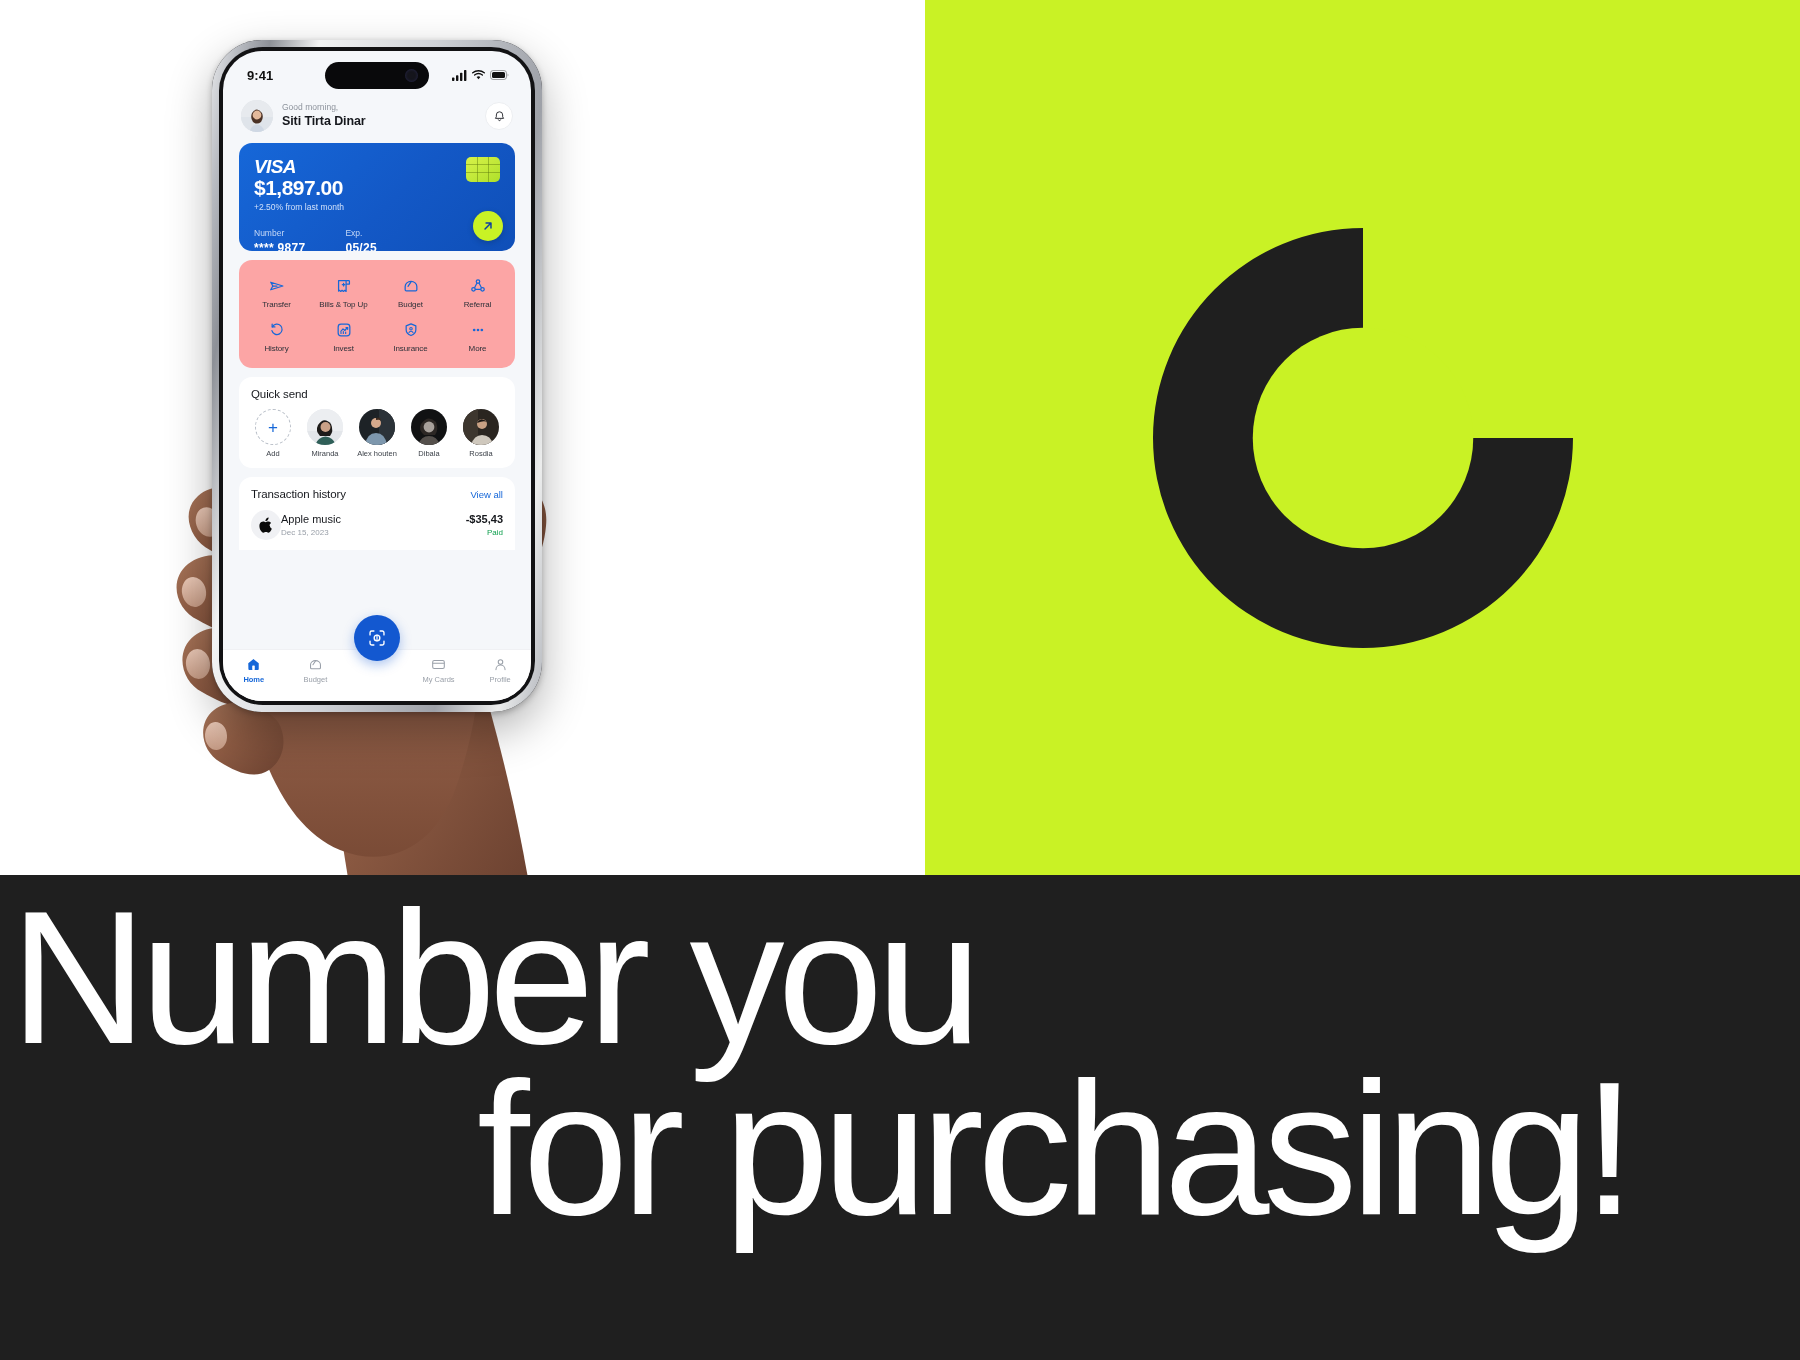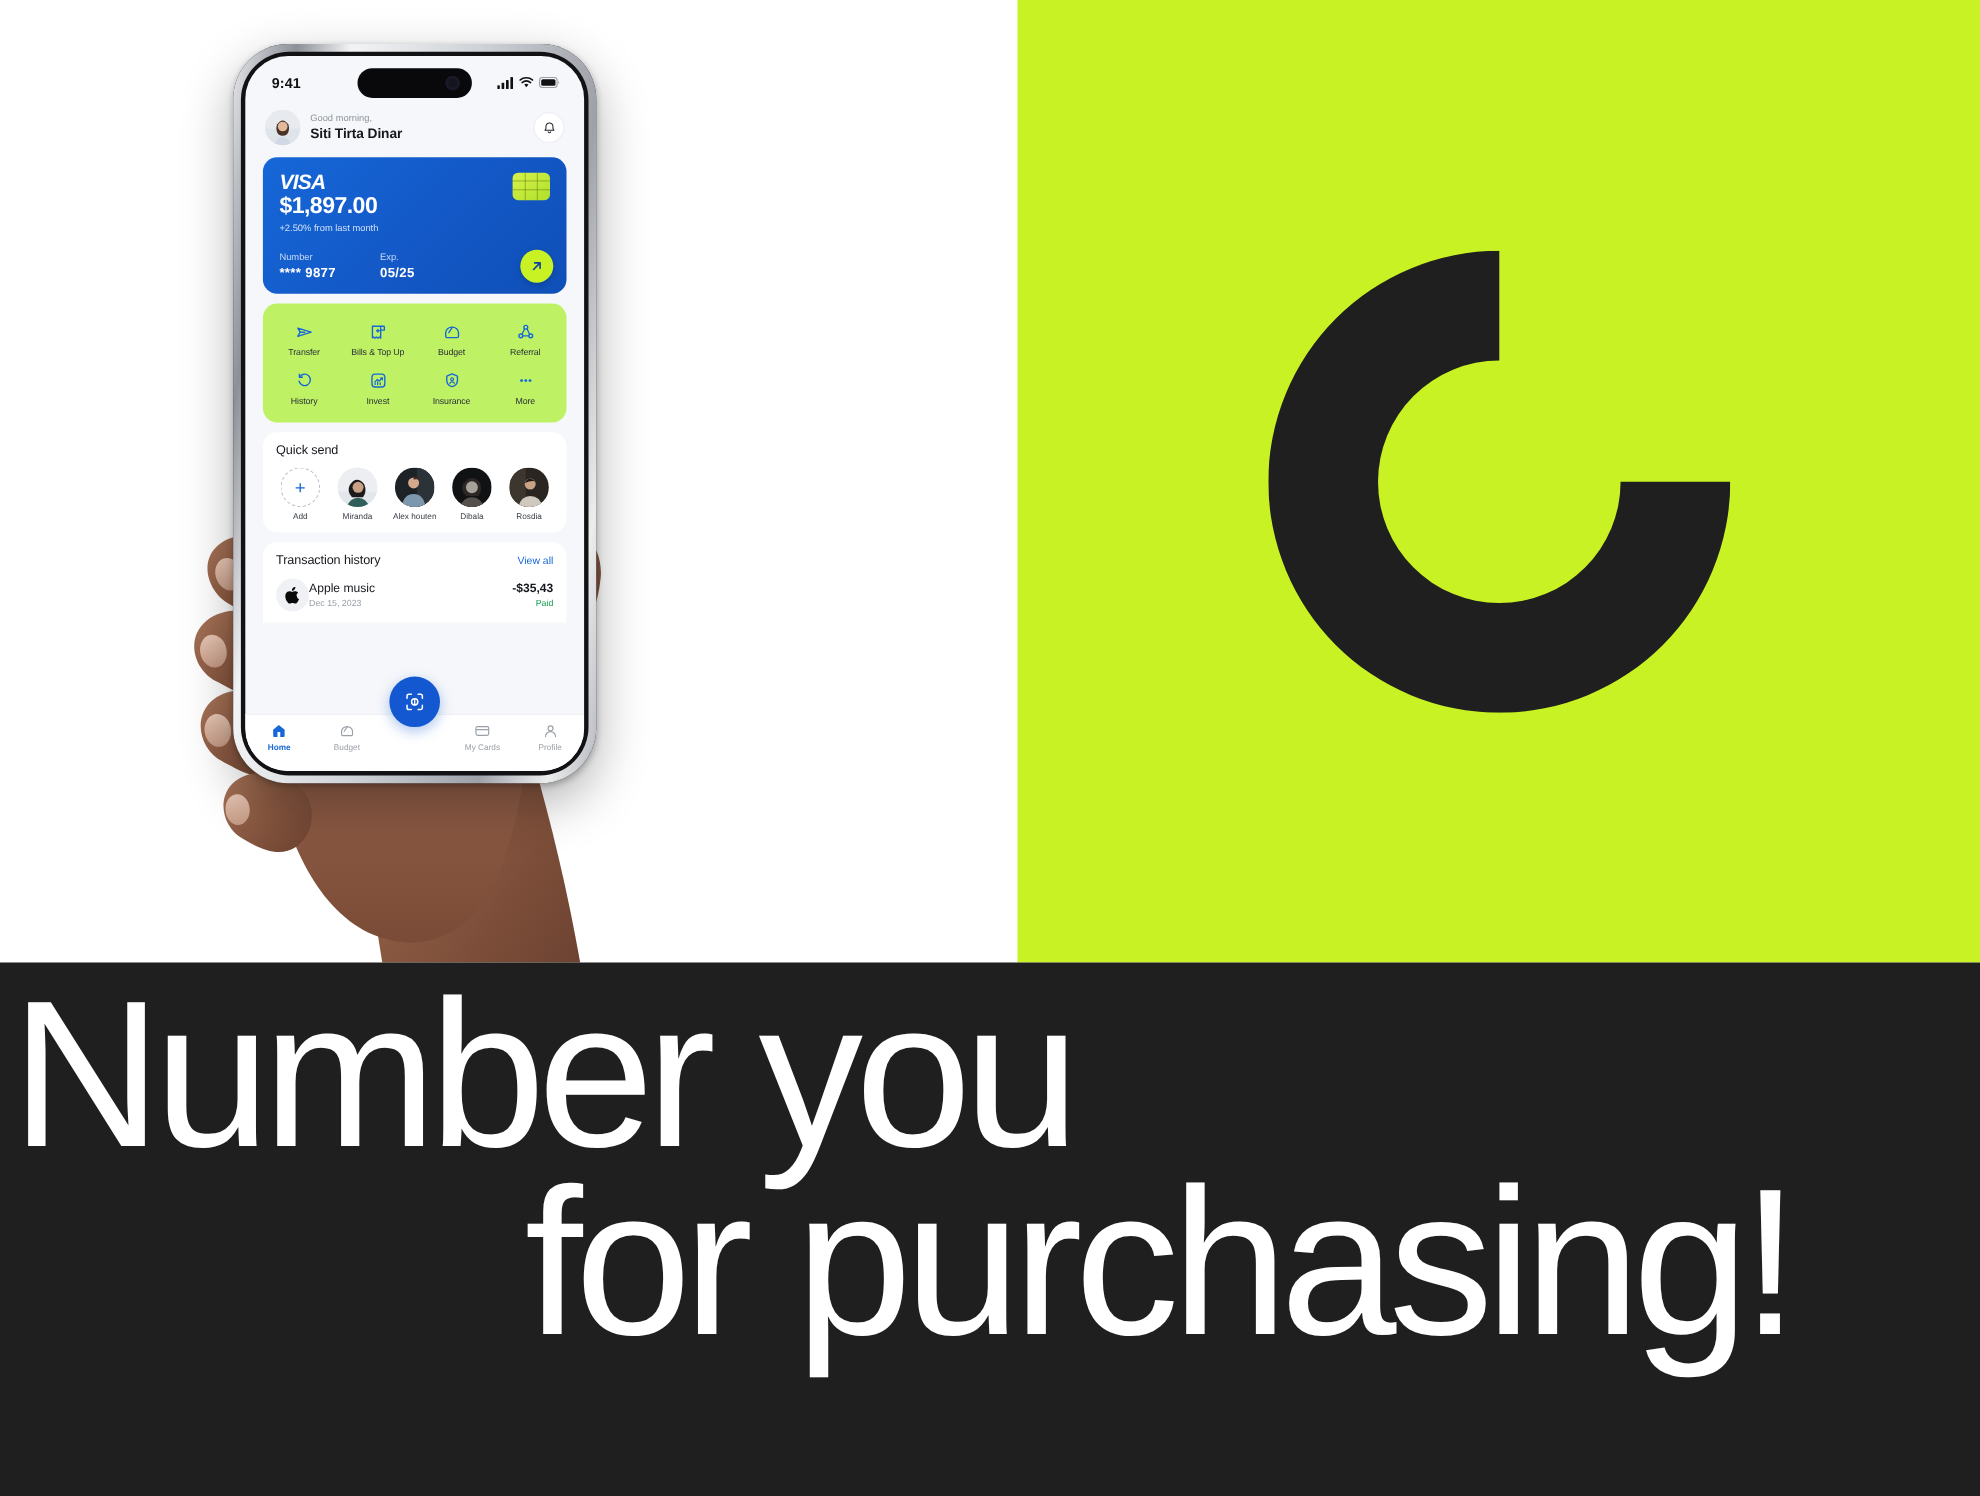--- a/index.html
+++ b/index.html
@@ -55,7 +55,7 @@
      display:flex; align-items:center; justify-content:center; flex:none; }
 
   
-  .card { position:relative; margin:2px 6px 0 6px; height:124px; border-radius:13px;
+  .card { position:relative; margin:2px 6px 0 6px; height:108px; border-radius:13px;
      background:linear-gradient(135deg,#1667d8 0%,#1358c6 55%,#0f4fb8 100%);
      padding:14px 15px 12px 15px; color:#fff; overflow:hidden; }
   .visa-logo { font-size:19px; font-weight:800; font-style:italic; letter-spacing:-.6px; line-height:1; }

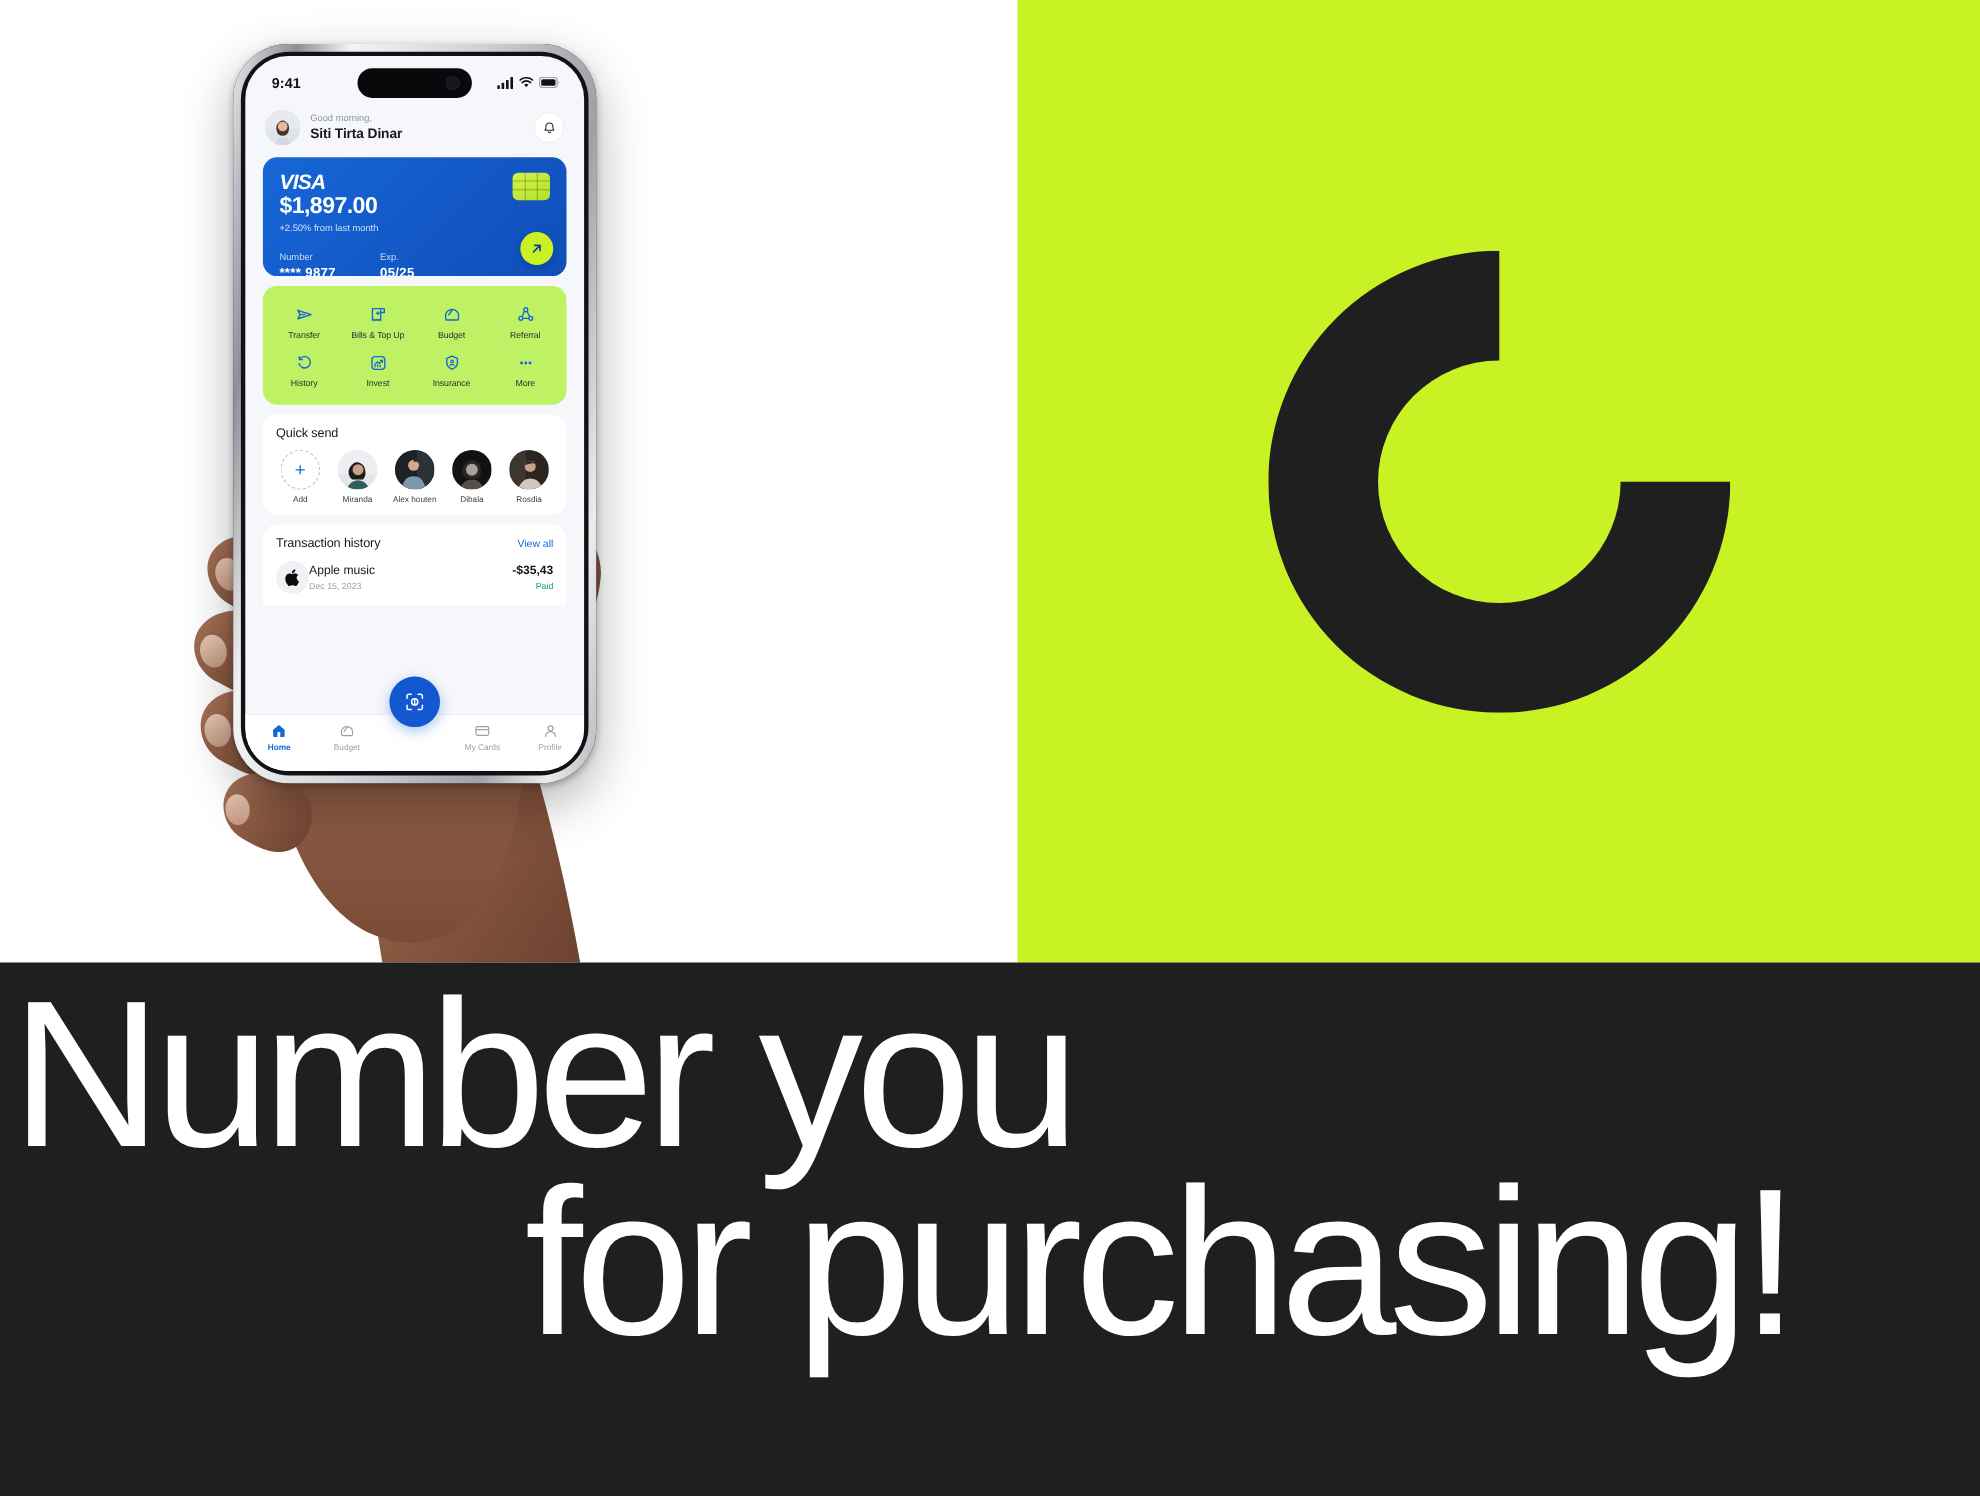--- a/index.html
+++ b/index.html
@@ -72,7 +72,7 @@
      box-shadow:0 2px 6px rgba(0,0,0,.18); }
 
   
-  .menucard { margin:9px 6px 0 6px; background:#bef264; border-radius:13px; padding:11px 4px 9px 4px; }
+  .menucard { margin:9px 6px 0 6px; background:#fca5a5; border-radius:13px; padding:11px 4px 9px 4px; }
   .menurow { display:flex; }
   .menuitem { flex:1; display:flex; flex-direction:column; align-items:center; gap:4px; padding:5px 0 6px 0; }
   .menuitem .mlabel { font-size:8px; color:#2c3038; letter-spacing:-.1px; }

